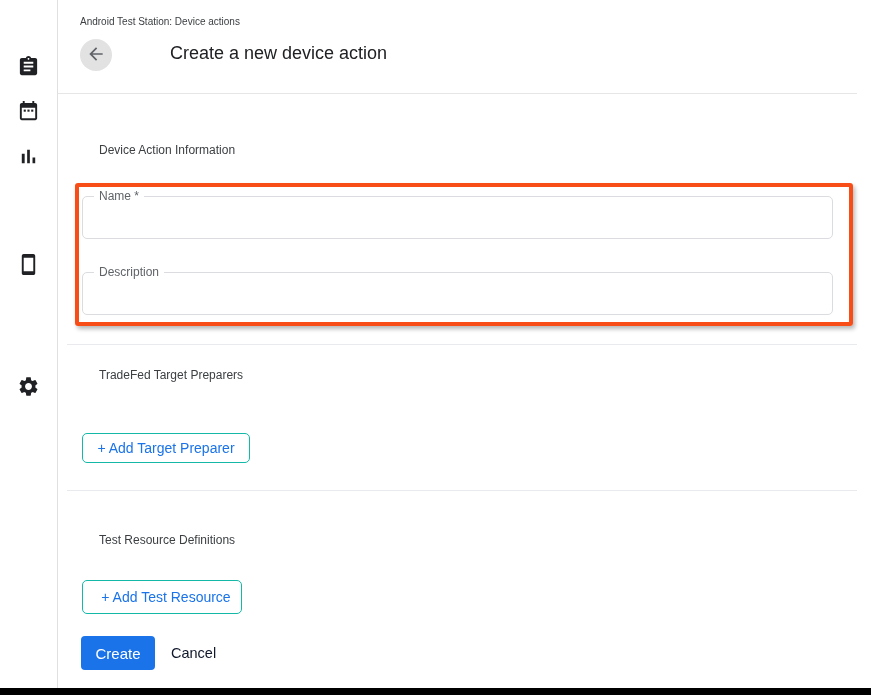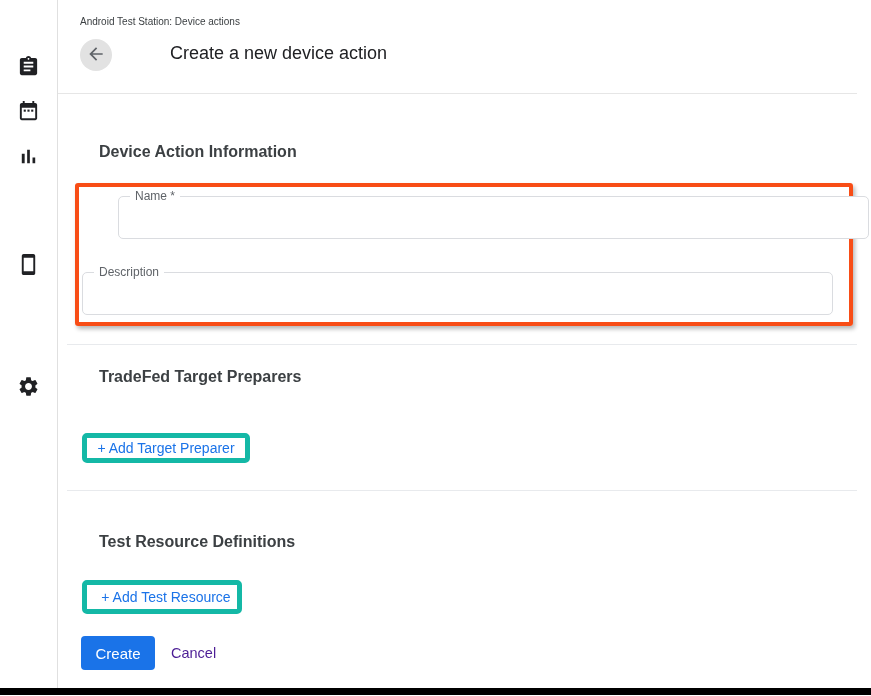--- a/index.html
+++ b/index.html
@@ -51,7 +51,7 @@
   
   .section-heading {
     position:absolute; left:99px;
-    font-size:16px; font-weight:700; color:#3c4043;
+    font-size:12px; font-weight:400; color:#3c4043;
   }
   .sh-1 { top:143px; }
   .sh-2 { top:368px; }

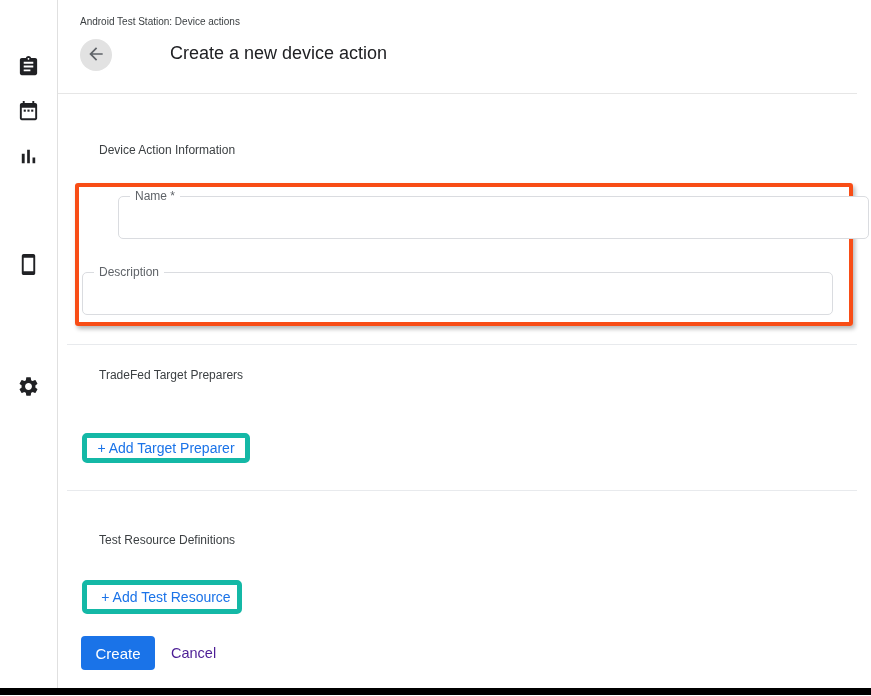--- a/index.html
+++ b/index.html
@@ -70,7 +70,7 @@
     position:absolute; left:82px; width:751px; height:43px;
     border:1px solid #dadce0; border-radius:5px; background:#fff;
   }
-  .f-name { top:196px;margin-left:36px; }
+  .f-name { top:196px; }
   .f-desc { top:272px; }
   .field-label {
     position:absolute; top:-8px; left:11px;

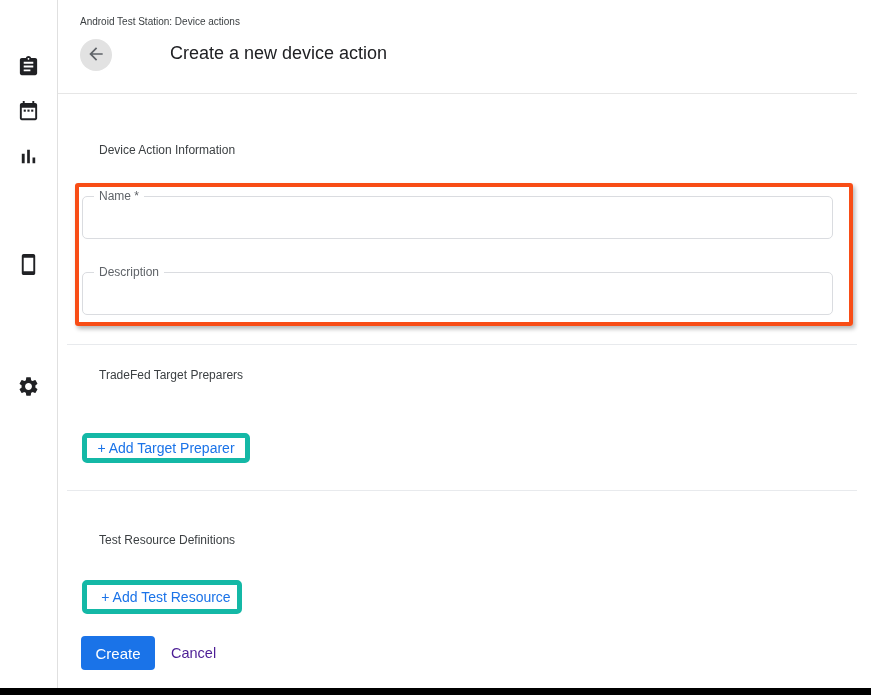--- a/index.html
+++ b/index.html
@@ -93,7 +93,7 @@
   
   .stroked-btn {
     position:absolute; left:82px; background:#fff;
-    border:5px solid #14b8a6; border-radius:5px;
+    border:1px solid #14b8a6; border-radius:5px;
     color:#1a73e8; font-size:14px; font-family:"Liberation Sans", sans-serif;
     display:flex; align-items:center; justify-content:center; cursor:pointer;
   }

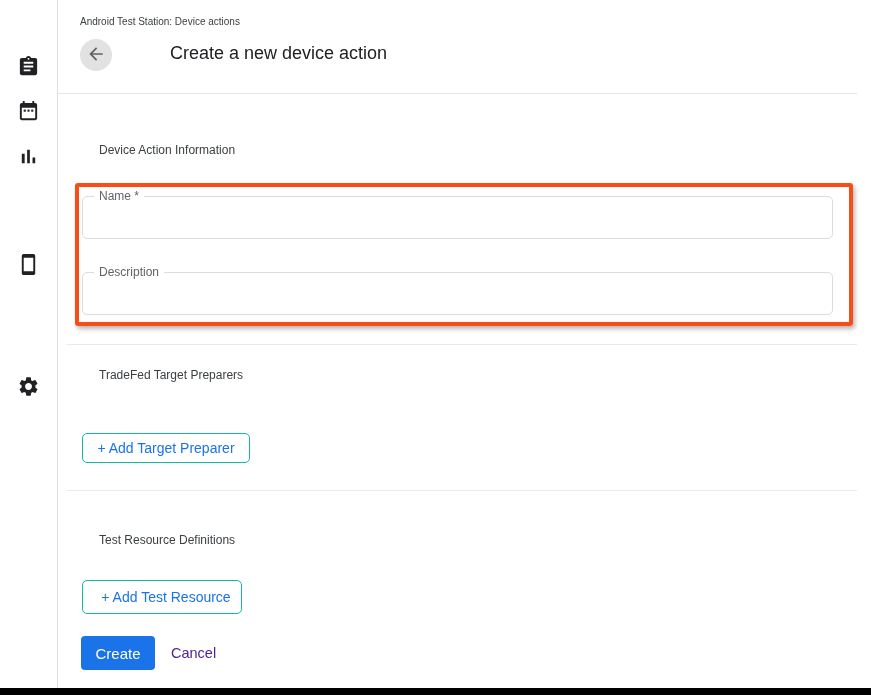--- a/index.html
+++ b/index.html
@@ -196,7 +196,7 @@
 <button class="stroked-btn b-resource" style="color: rgb(26, 115, 232);">+ Add Test Resource</button>
 
 <button class="create-btn" style="background-color: rgb(26, 115, 232);">Create</button>
-<button class="cancel-link" style="color: #4c1d95;">Cancel</button>
+<button class="cancel-link" style="color: #0f172a;">Cancel</button>
 
 <div class="bottom-bar"></div>
 

